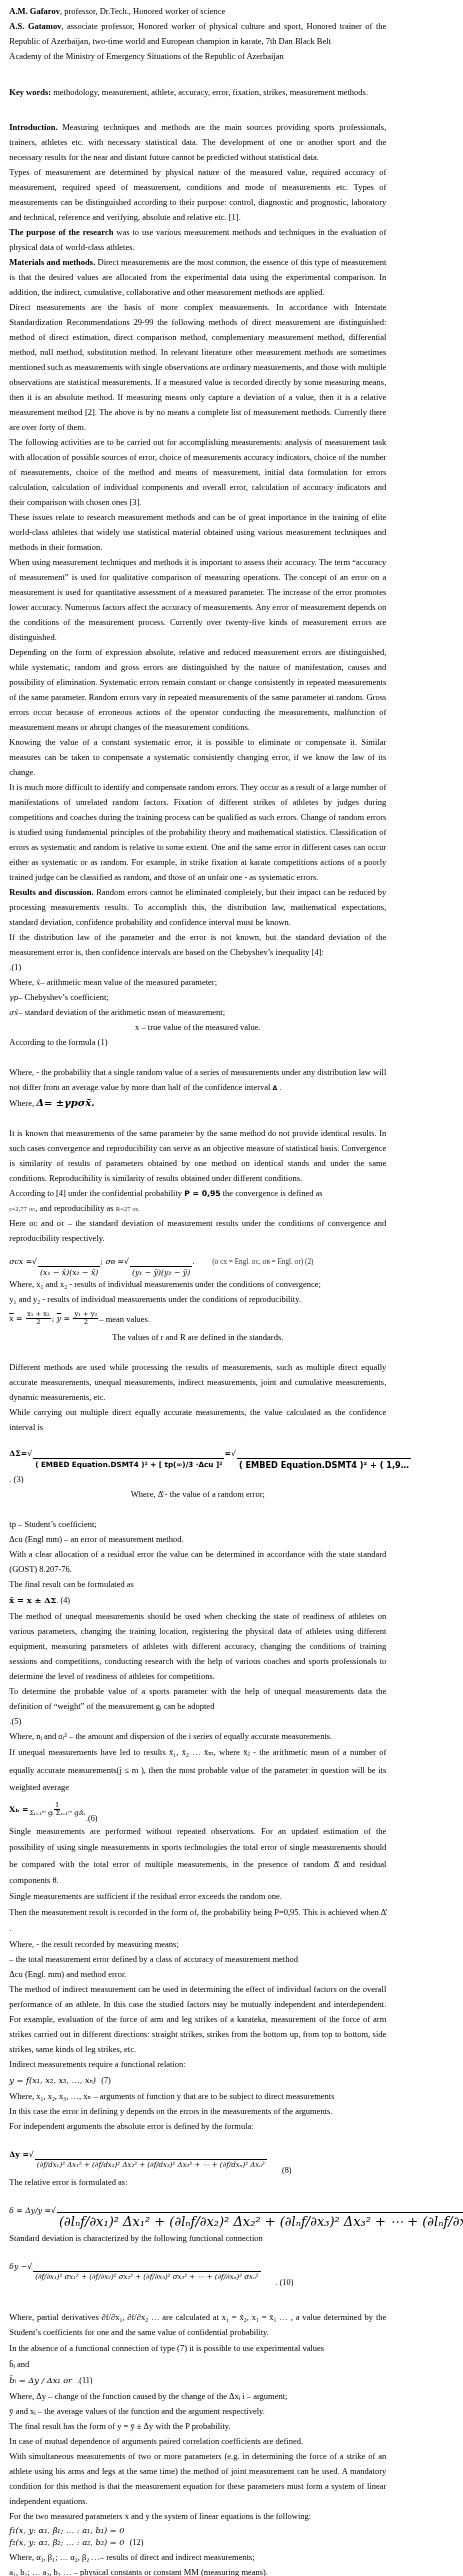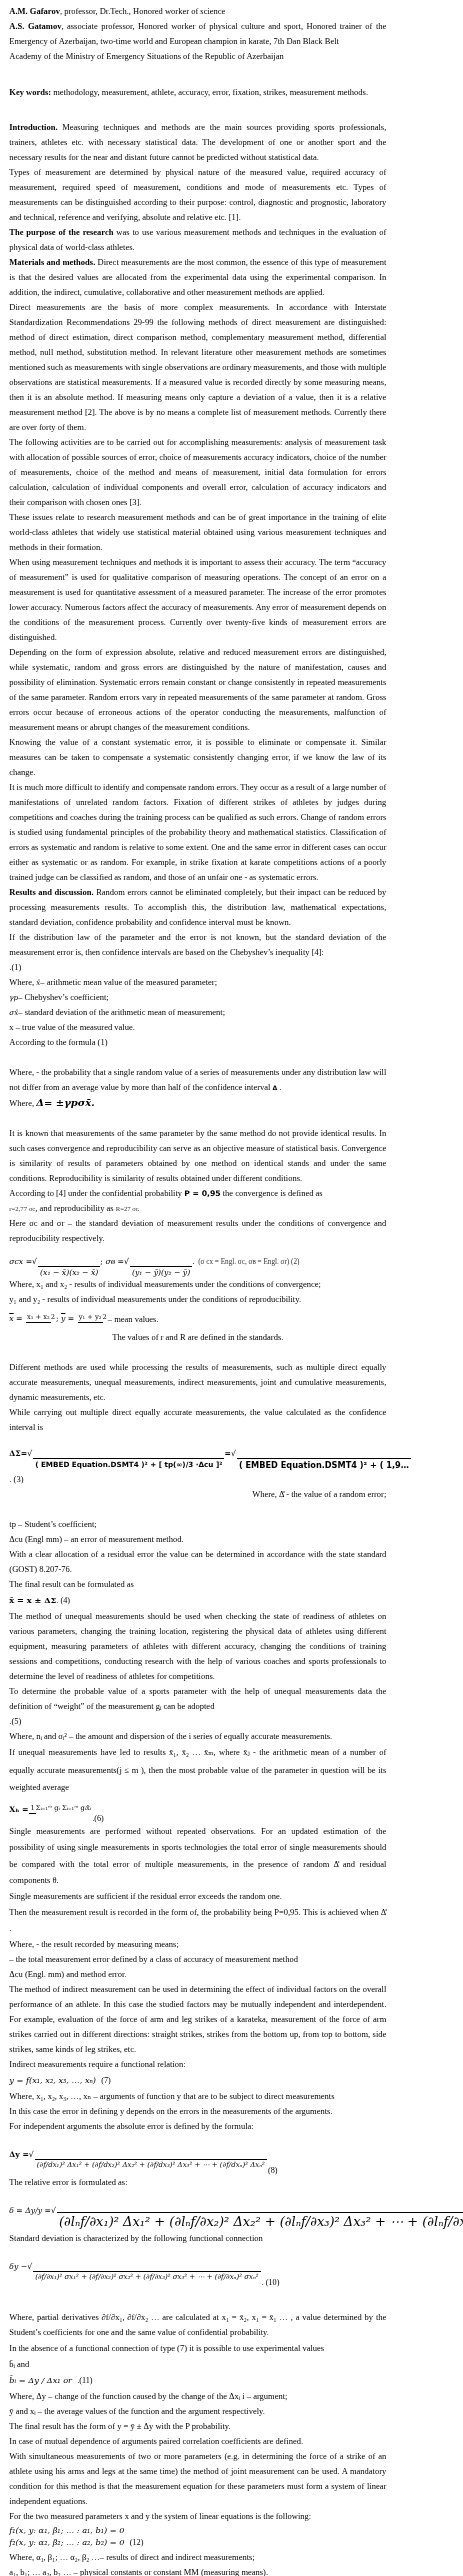--- a/index.html
+++ b/index.html
@@ -27,7 +27,7 @@
 <div class="page">
 
   <p style="text-align:left"><b>A.M. Gafarov</b><span>, professor, Dr.Tech., Honored worker of science</span></p>
-  <p><b>A.S. Gatamov</b><span>, associate professor, Honored worker of physical culture and sport, Honored trainer of the Emergency of Azerbaijan, two-time world and European champion in karate, 7th Dan Black Belt</span></p>
+  <p><b>A.S. Gatamov</b><span>, associate professor, Honored worker of physical culture and sport, Honored trainer of the Republic of Azerbaijan, two-time world and European champion in karate, 7th Dan Black Belt</span></p>
   <p style="text-align:left">Academy of the Ministry of Emergency Situations of the Republic of Azerbaijan</p>
   <div class="gap-lg"></div>
 

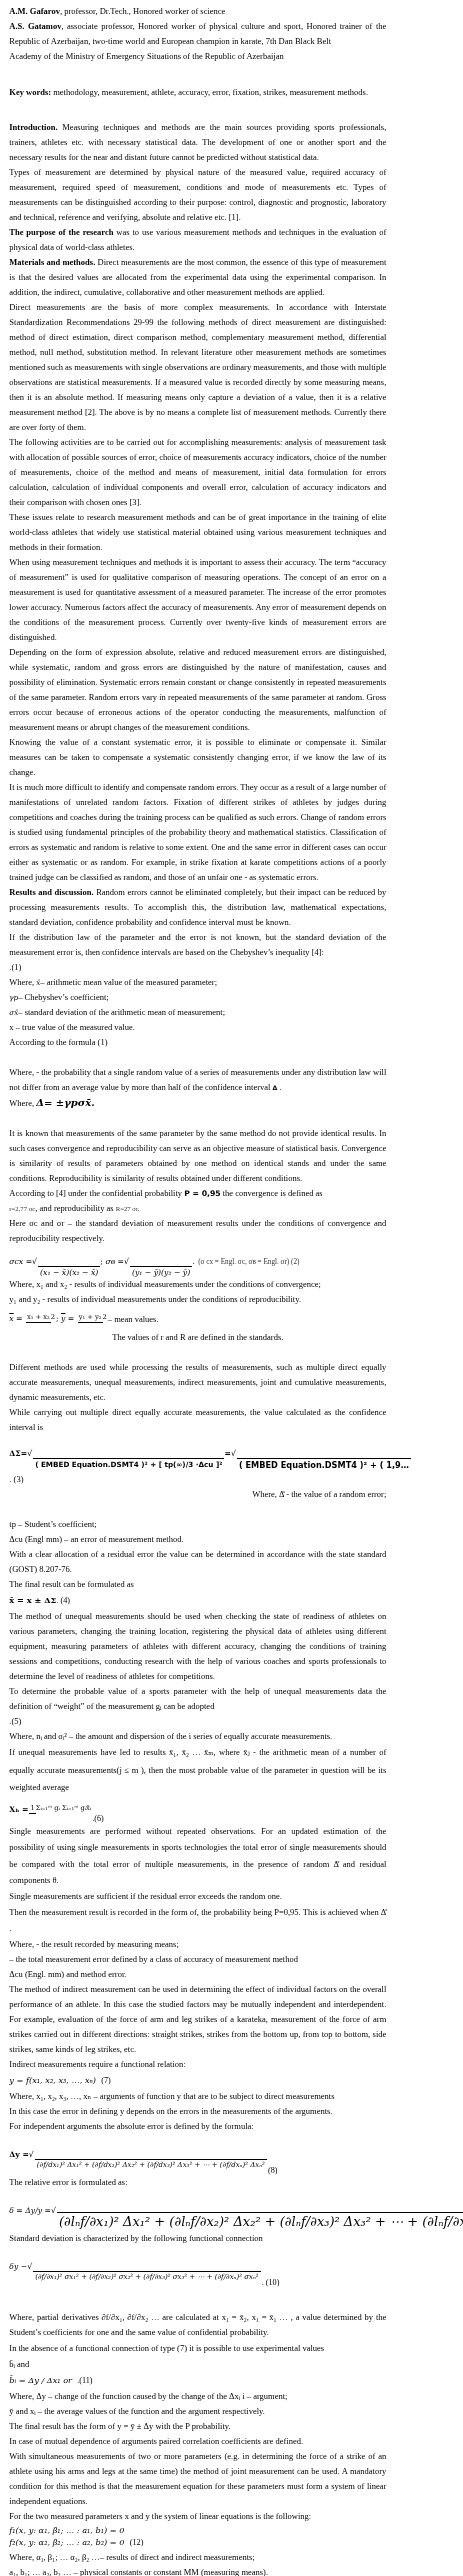--- a/index.html
+++ b/index.html
@@ -54,7 +54,7 @@
   <p style="text-align:left"><span>Where, </span><i style="font-family:'DejaVu Serif',serif;font-size:7.2px">x̄</i><span>– arithmetic mean value of the measured parameter;</span></p>
   <p style="text-align:left"><i style="font-family:'DejaVu Serif',serif;font-size:7.2px">γp</i><span>– Chebyshev’s coefficient;</span></p>
   <p style="text-align:left"><i style="font-family:'DejaVu Serif',serif;font-size:7.2px">σx̄</i><span>– standard deviation of the arithmetic mean of measurement;</span></p>
-  <p style="text-align:left">x – true value of the measured value.</p>
+  <p style="text-align:center">x – true value of the measured value.</p>
   <p style="text-align:left">According to the formula (1)</p>
   <div class="gap"></div>
   <p><span>Where,    - the probability that a single random value of a series of measurements under any distribution law will not differ from an average value by more than half of the confidence interval</span> <b style="font-family:'DejaVu Sans',sans-serif;font-size:6.2px">Δ</b> .</p>

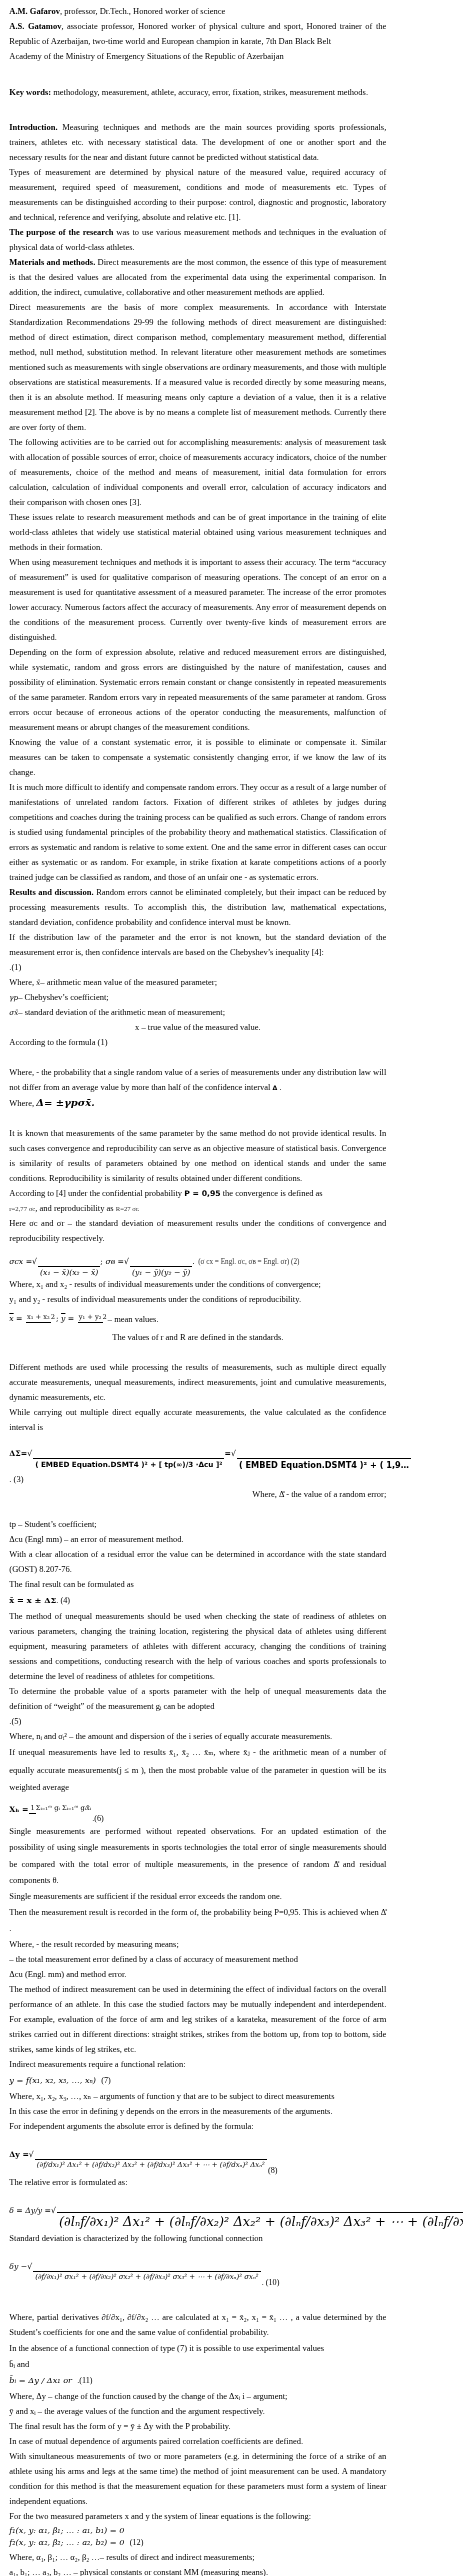--- a/index.html
+++ b/index.html
@@ -13,7 +13,7 @@
   .eq i { font-style: italic; }
   .eq .tag { font-family: "Liberation Serif", serif; font-size: 8.2px; margin-left: 5.2px; }
   .eq-block { display: flex; align-items: center; min-height: 30px; font-family: "DejaVu Serif", serif; font-size: 7.7px; white-space: nowrap; }
-  .eq-block .tag { font-family: "Liberation Serif", serif; margin-left: 1px; font-size: 8.2px; }
+  .eq-block .tag { font-family: "Liberation Serif", serif; margin-left: 15px; font-size: 8.2px; }
   .sqrt { display: inline-block; border-top: 0.8px solid #000; padding: 1px 2.1px 0 2.1px; margin-left: 1px; margin-top: 20px; }
   .frac { display: inline-flex; flex-direction: row; vertical-align: middle; font-size: 6.7px; line-height: 7.7px; margin: 0 1px; }
   .frac .num { border-bottom: 0.5px solid #000; padding: 0 1px; }

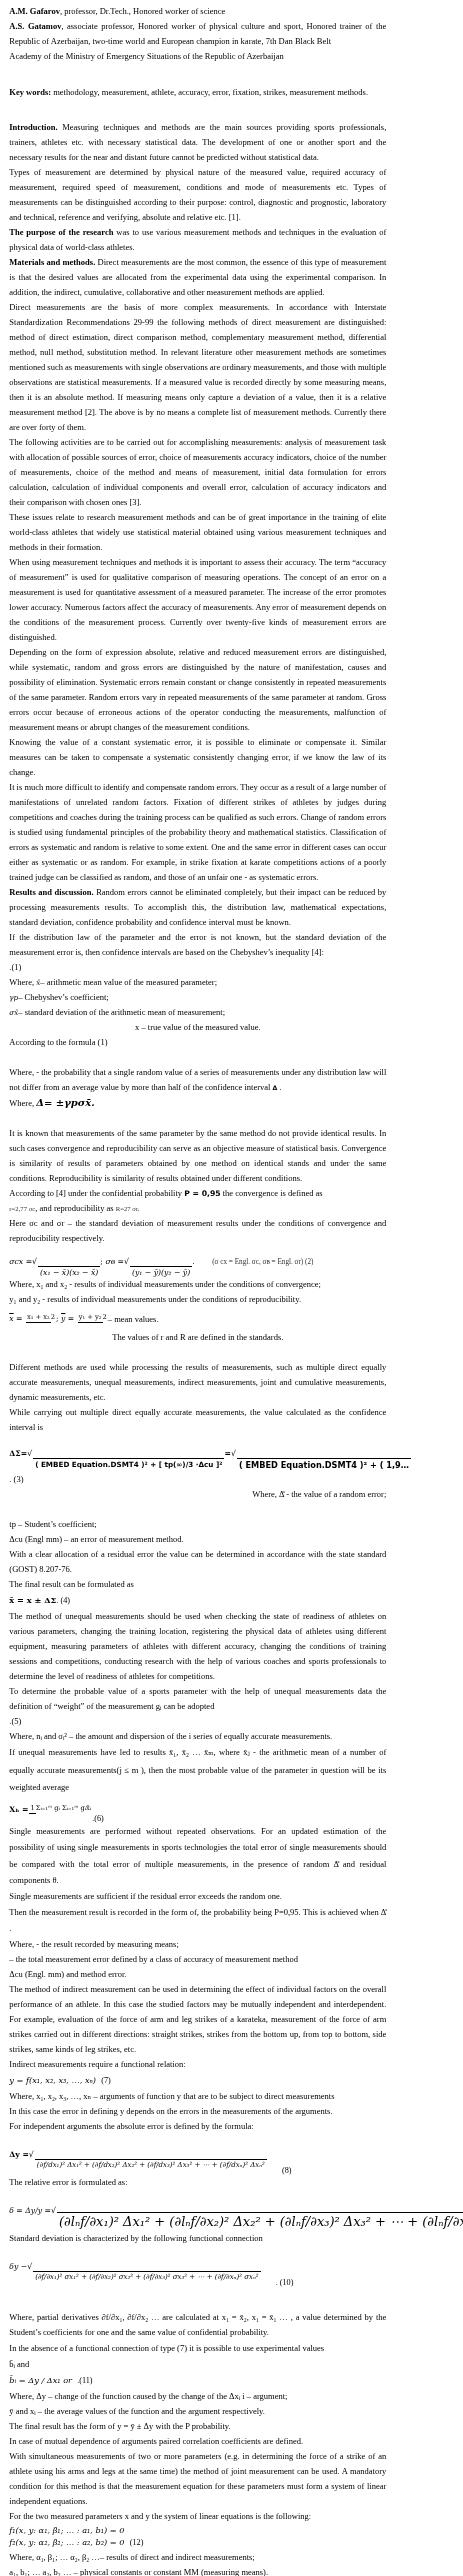--- a/index.html
+++ b/index.html
@@ -15,7 +15,7 @@
   .eq-block { display: flex; align-items: center; min-height: 30px; font-family: "DejaVu Serif", serif; font-size: 7.7px; white-space: nowrap; }
   .eq-block .tag { font-family: "Liberation Serif", serif; margin-left: 15px; font-size: 8.2px; }
   .sqrt { display: inline-block; border-top: 0.8px solid #000; padding: 1px 2.1px 0 2.1px; margin-left: 1px; margin-top: 20px; }
-  .frac { display: inline-flex; flex-direction: row; vertical-align: middle; font-size: 6.7px; line-height: 7.7px; margin: 0 1px; }
+  .frac { display: inline-flex; flex-direction: column; align-items: center; vertical-align: middle; font-size: 6.7px; line-height: 7.7px; margin: 0 1px; }
   .frac .num { border-bottom: 0.5px solid #000; padding: 0 1px; }
   .small { font-size: 6.7px; color: #333; }
   .embed { font-family: "DejaVu Sans", sans-serif; font-weight: bold; font-size: 7.2px; }

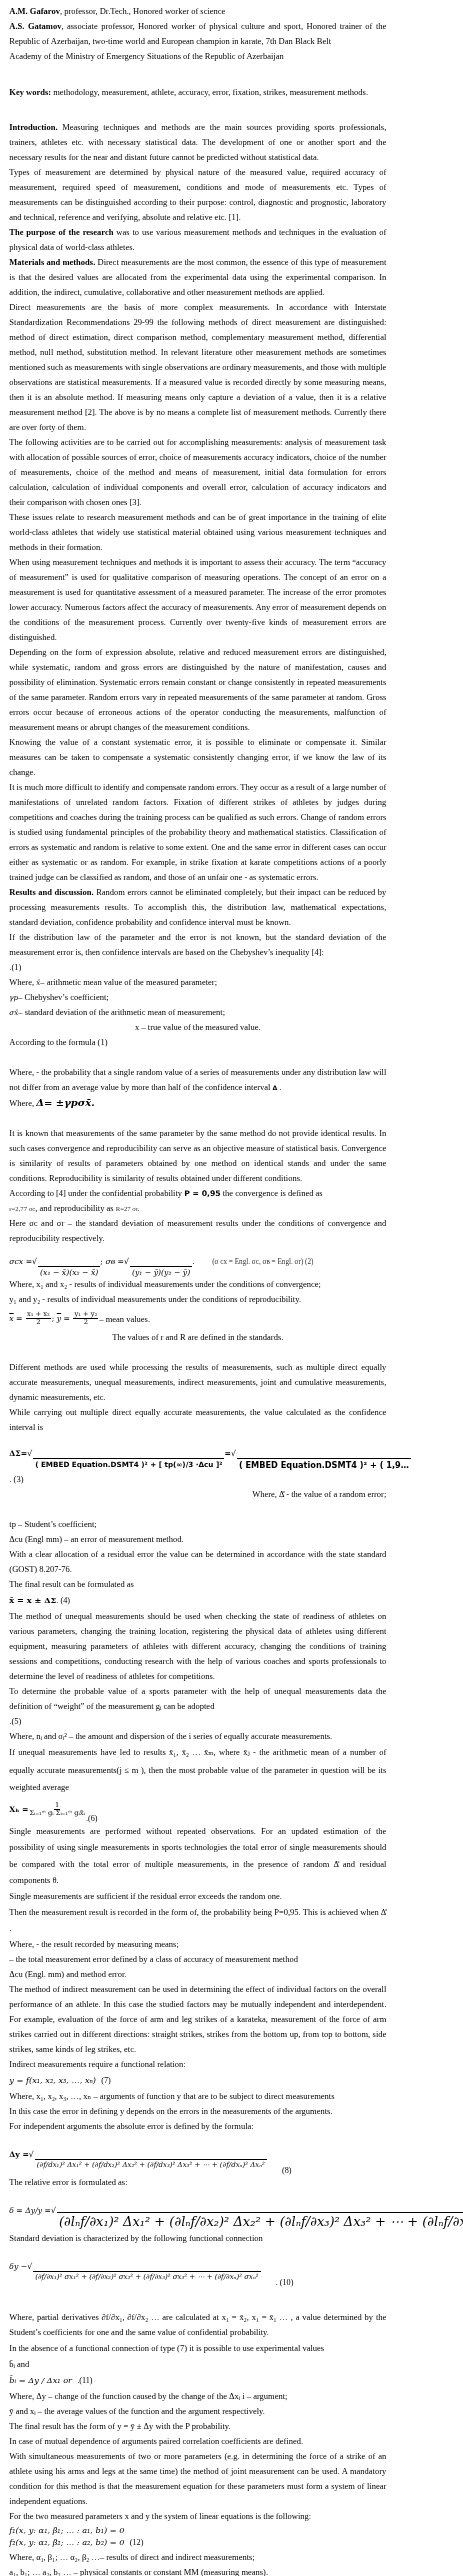--- a/index.html
+++ b/index.html
@@ -95,7 +95,7 @@
     <b> = </b>√<span class="sqrt embed" style="font-size:8.2px">( EMBED Equation.DSMT4 )² + ( 1,9…</span>
   </div>
   <p style="text-align:left">. (3)</p>
-  <p style="text-align:right">Where, Δ̊ - the value of a random error;</p>
+  <p style="text-align:center">Where, Δ̊ - the value of a random error;</p>
   <div class="gap"></div>
   <p style="text-align:left">tp – Student’s coefficient;</p>
   <p style="text-align:left">Δcu (Engl mm) – an error of measurement method.</p>

